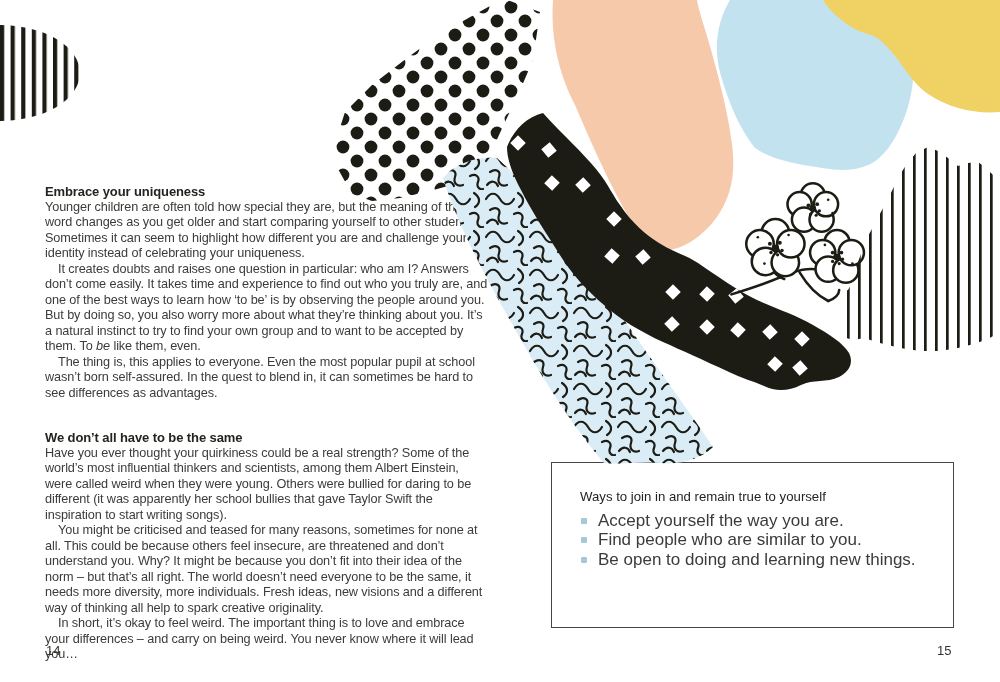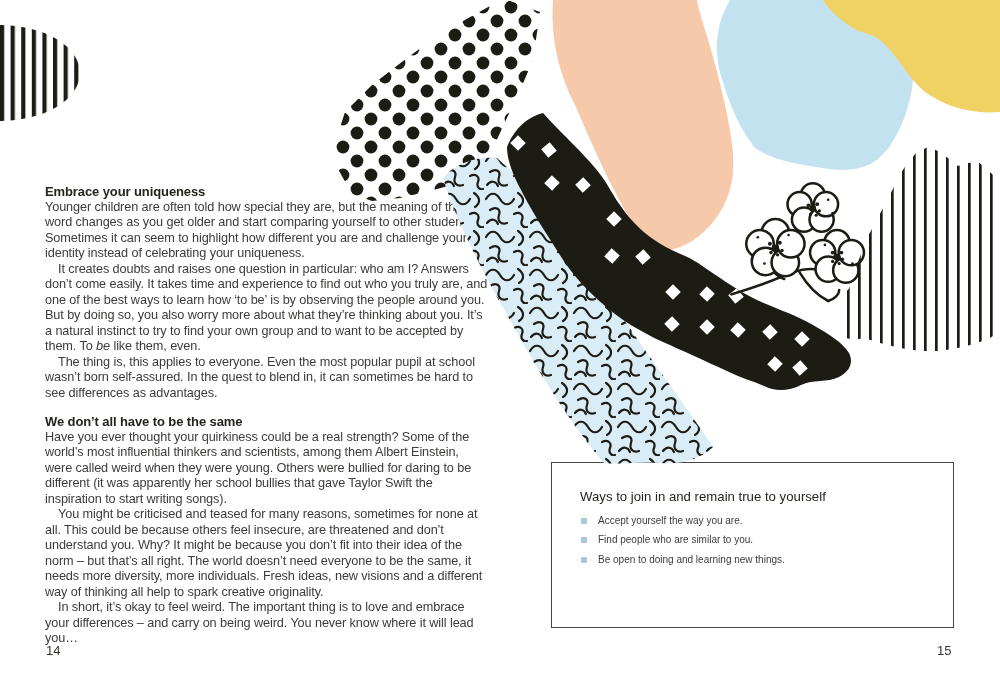--- a/index.html
+++ b/index.html
@@ -14,7 +14,7 @@
   .article h3 { font-size: 13px; line-height: 15.5px; margin: 0; color: #24241f; font-weight: bold; }
   .article p { margin: 0; }
   .article p.ind { text-indent: 13px; }
-  .article .sec2 { margin-top: 13px; }
+  .article .sec2 { margin-top: 29px; }
   .article em { font-style: italic; }
 
   .ways-box { position: absolute; left: 551px; top: 462px; width: 403px; height: 166px;

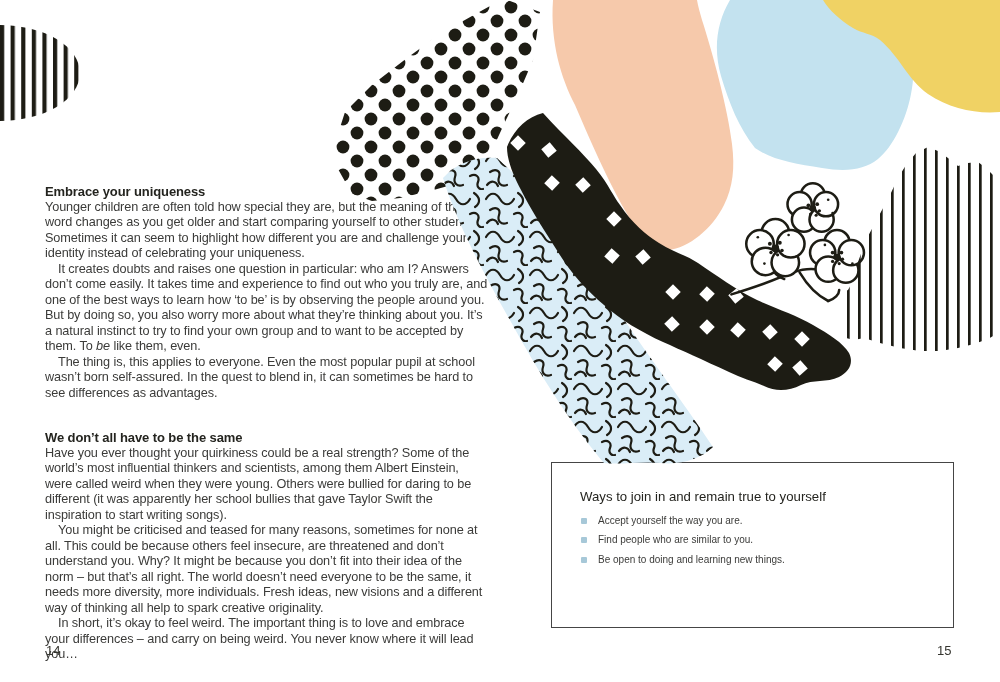--- a/index.html
+++ b/index.html
@@ -21,7 +21,7 @@
               border: 1.5px solid var(--box-border); background: #fff; padding: 26px 24px 0 28px; }
   .ways-box h4 { margin: 0 0 7px 0; font-size: 13.2px; color: #24241f; font-weight: normal; }
   .ways-box ul { list-style: none; margin: 0; padding: 0; }
-  .ways-box li { position: relative; padding-left: 18px; font-size: 10px; line-height: 19.3px; color: var(--text); }
+  .ways-box li { position: relative; padding-left: 18px; font-size: 17px; line-height: 19.3px; color: var(--text); }
   .bullet { position: absolute; left: 1px; top: 7px; width: 6px; height: 6px;
             background: var(--bullet-blue); border-radius: 1px; }
 

